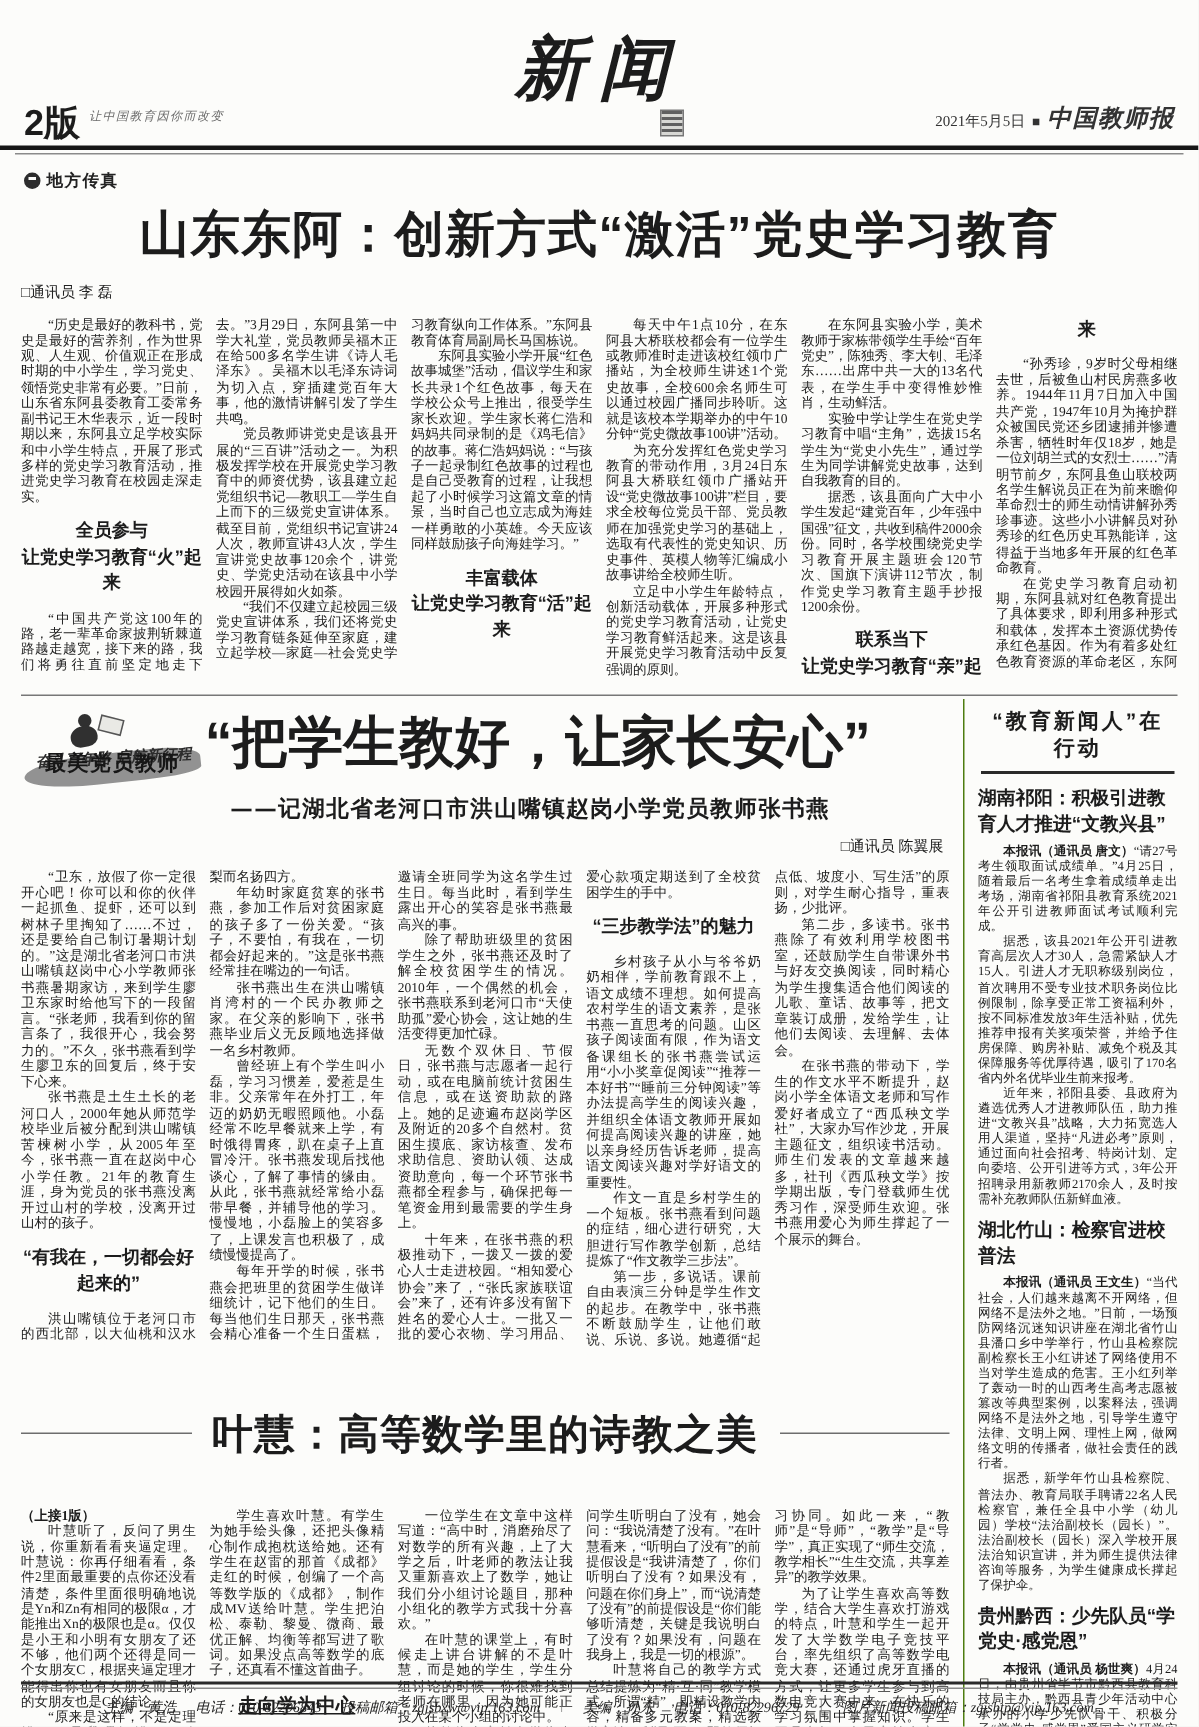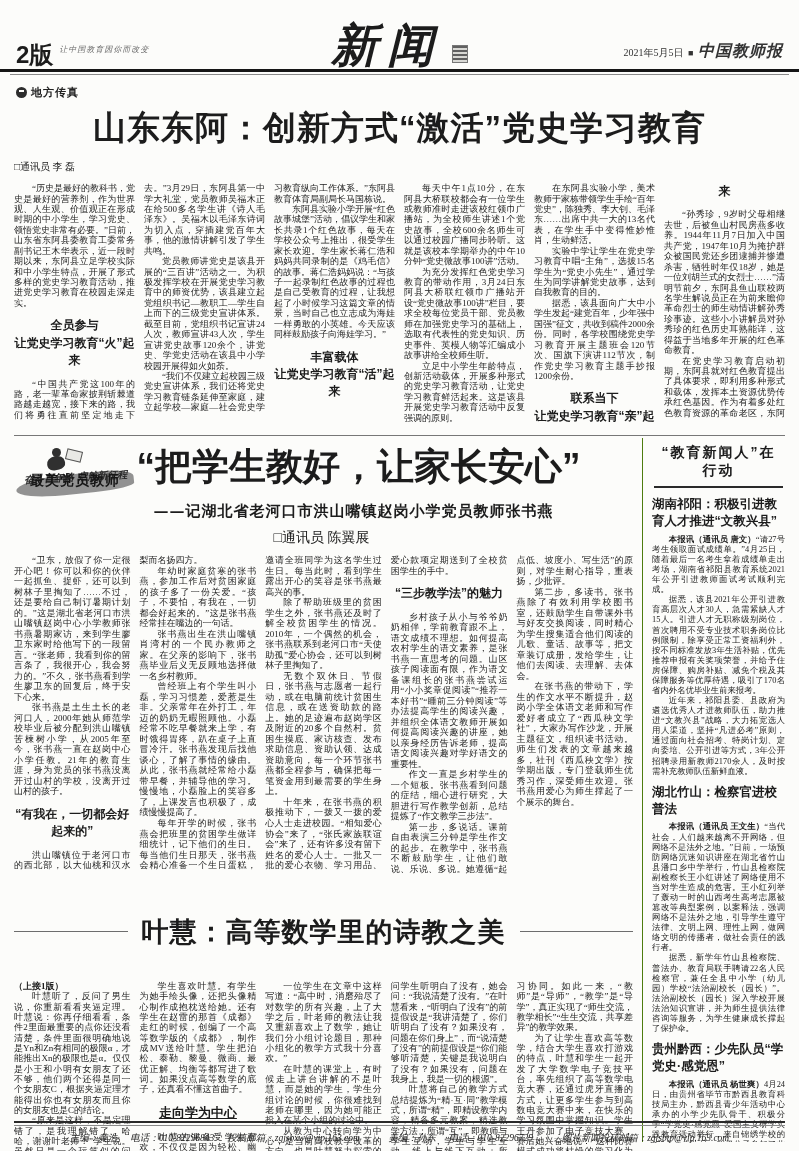--- a/index.html
+++ b/index.html
@@ -16,7 +16,7 @@
   .edition-wrap { display:flex; align-items:flex-start; gap:6px; width:260px; }
   .edition { font:bold 24px "Liberation Sans", sans-serif; line-height:.9; }
   .slogan { font-style:italic; font-size:8px; color:#6b6b6b; letter-spacing:1px; padding-bottom:2px; }
-  .masthead-center { display:flex; align-items:flex-end; gap:8px; }
+  .masthead-center { display:flex; align-items:flex-end; gap:8px;flex-direction:column; }
   .masthead-title { font:bold 46px "DejaVu Serif", serif; font-style:italic; letter-spacing:10px; line-height:.85; }
   .stamp { width:16px; height:18px; border:1px solid #777;
     background:repeating-linear-gradient(#606060 0 2px,#d8d8d4 2px 4px); margin-bottom:2px; }

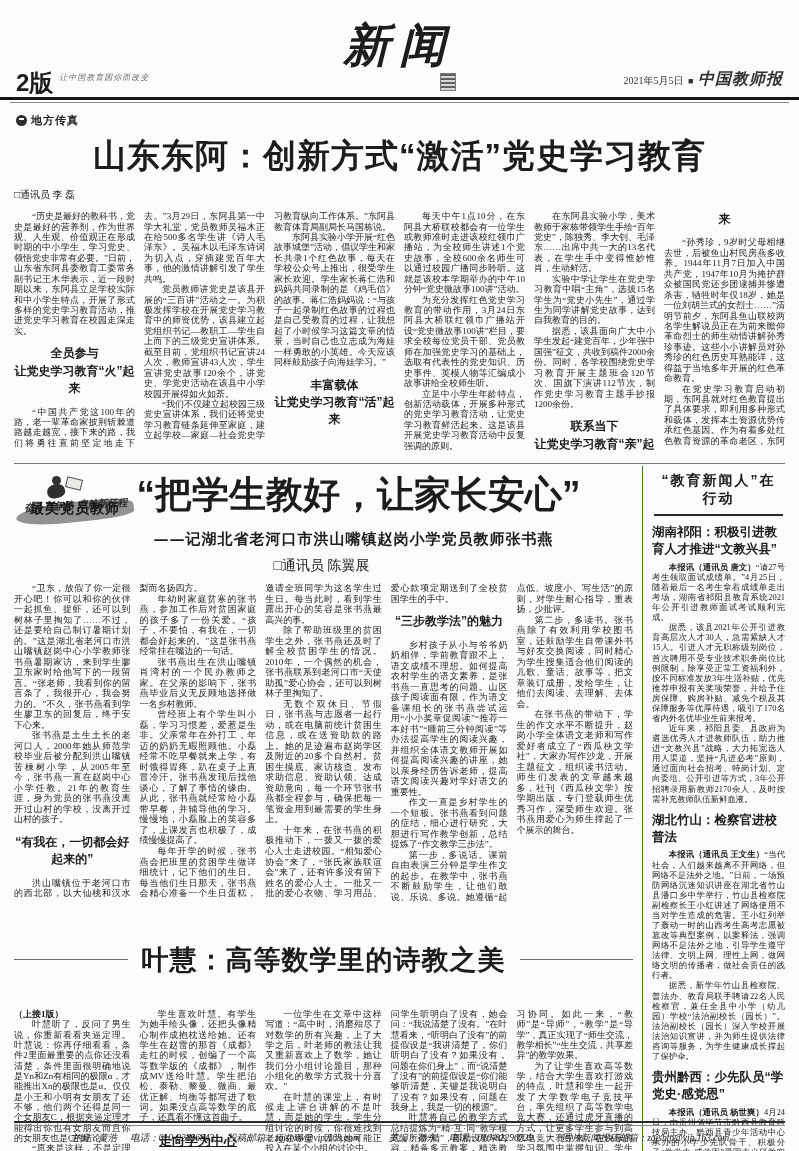--- a/index.html
+++ b/index.html
@@ -57,7 +57,7 @@
     color:#161616; letter-spacing:1px; white-space:nowrap; }
   .headline2 { text-align:center; font:bold 37px "Liberation Sans", sans-serif; letter-spacing:0; margin:0 0 10px 70px; }
   .subtitle2 { text-align:center; font:bold 15px "DejaVu Serif", serif; letter-spacing:1px; margin:0 0 8px 60px; }
-  .byline-r { text-align:center; font-size:14px; margin:0 4px 8px 0; }
+  .byline-r { text-align:right; font-size:10px; margin:0 4px 8px 0; }
   .body5a { column-count:5; column-gap:9px; height:324px; font-size:9px; line-height:1.17; }
   
   .art3-headrow { display:flex; align-items:center; gap:14px; margin:12px 0 9px 0; }

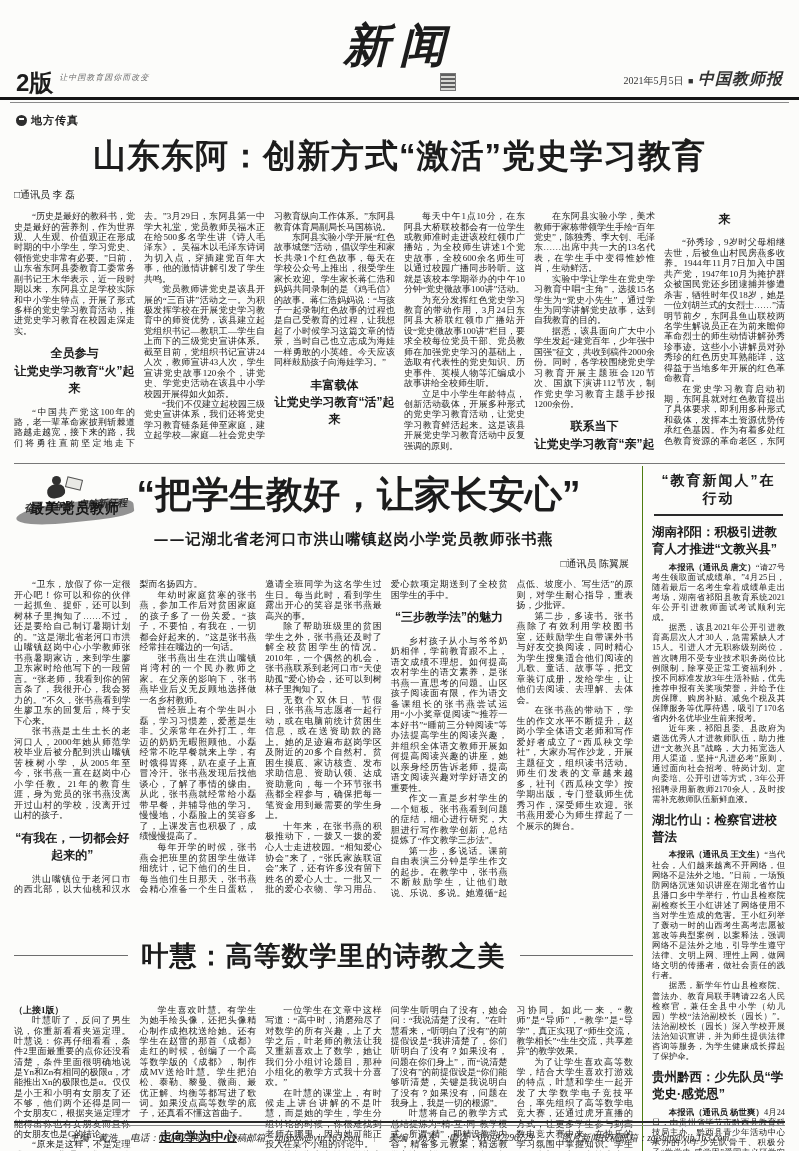--- a/index.html
+++ b/index.html
@@ -155,7 +155,7 @@
           <p class="para">张书燕出生在洪山嘴镇肖湾村的一个民办教师之家。在父亲的影响下，张书燕毕业后义无反顾地选择做一名乡村教师。</p>
           <p class="para">曾经班上有个学生叫小磊，学习习惯差，爱惹是生非。父亲常年在外打工，年迈的奶奶无暇照顾他。小磊经常不吃早餐就来上学，有时饿得胃疼，趴在桌子上直冒冷汗。张书燕发现后找他谈心，了解了事情的缘由。从此，张书燕就经常给小磊带早餐，并辅导他的学习。慢慢地，小磊脸上的笑容多了，上课发言也积极了，成绩慢慢提高了。</p>
           <p class="para">每年开学的时候，张书燕会把班里的贫困学生做详细统计，记下他们的生日。每当他们生日那天，张书燕会精心准备一个生日蛋糕，邀请全班同学为这名学生过生日。每当此时，看到学生露出开心的笑容是张书燕最高兴的事。</p>
-          <p class="para">除了帮助班级里的贫困学生之外，张书燕还及时了解全校贫困学生的情况。2010年，一个偶然的机会，张书燕联系到老河口市“天使助孤”爱心协会，还可以到树林子里掏知了。</p>
+          <p class="para">除了帮助班级里的贫困学生之外，张书燕还及时了解全校贫困学生的情况。2010年，一个偶然的机会，张书燕联系到老河口市“天使助孤”爱心协会，这让她的生活变得更加忙碌。</p>
           <p class="para">无数个双休日、节假日，张书燕与志愿者一起行动，或在电脑前统计贫困生信息，或在送资助款的路上。她的足迹遍布赵岗学区及附近的20多个自然村。贫困生摸底、家访核查、发布求助信息、资助认领、达成资助意向，每一个环节张书燕都全程参与，确保把每一笔资金用到最需要的学生身上。</p>
           <p class="para">十年来，在张书燕的积极推动下，一拨又一拨的爱心人士走进校园。“相知爱心协会”来了，“张氏家族联谊会”来了，还有许多没有留下姓名的爱心人士。一批又一批的爱心衣物、学习用品、爱心款项定期送到了全校贫困学生的手中。</p>
           <h3 class="subhead">“三步教学法”的魅力</h3>

